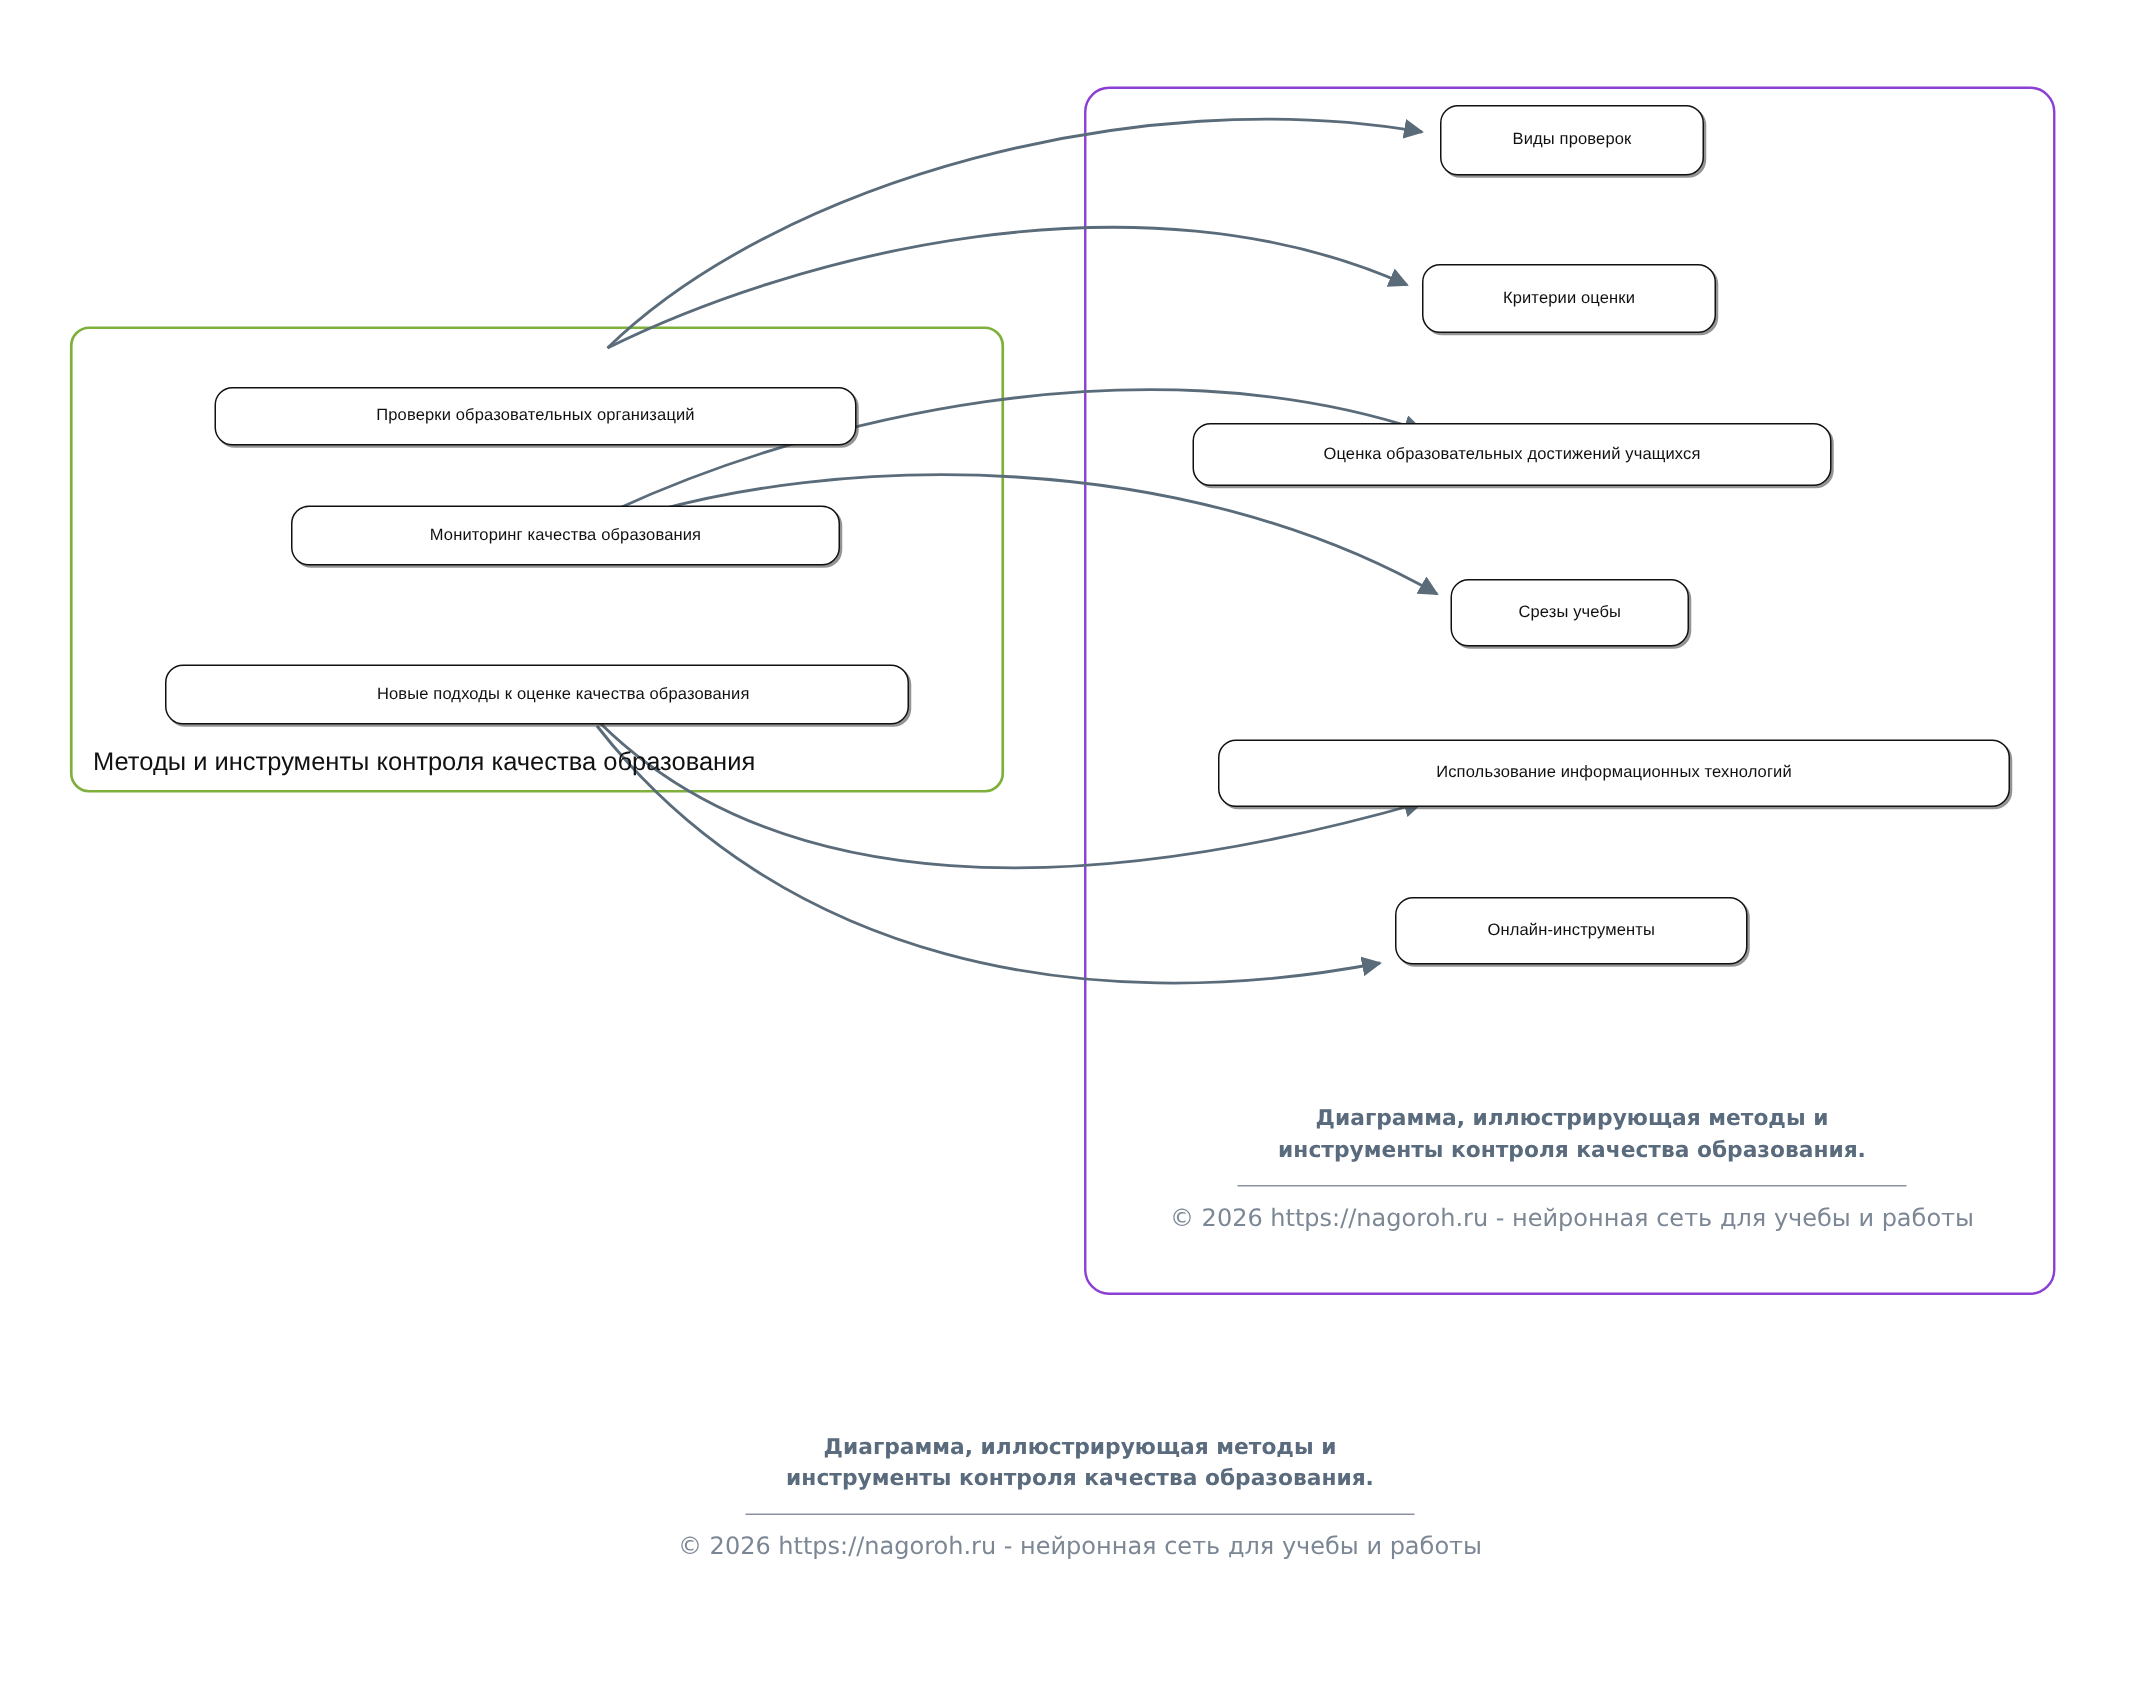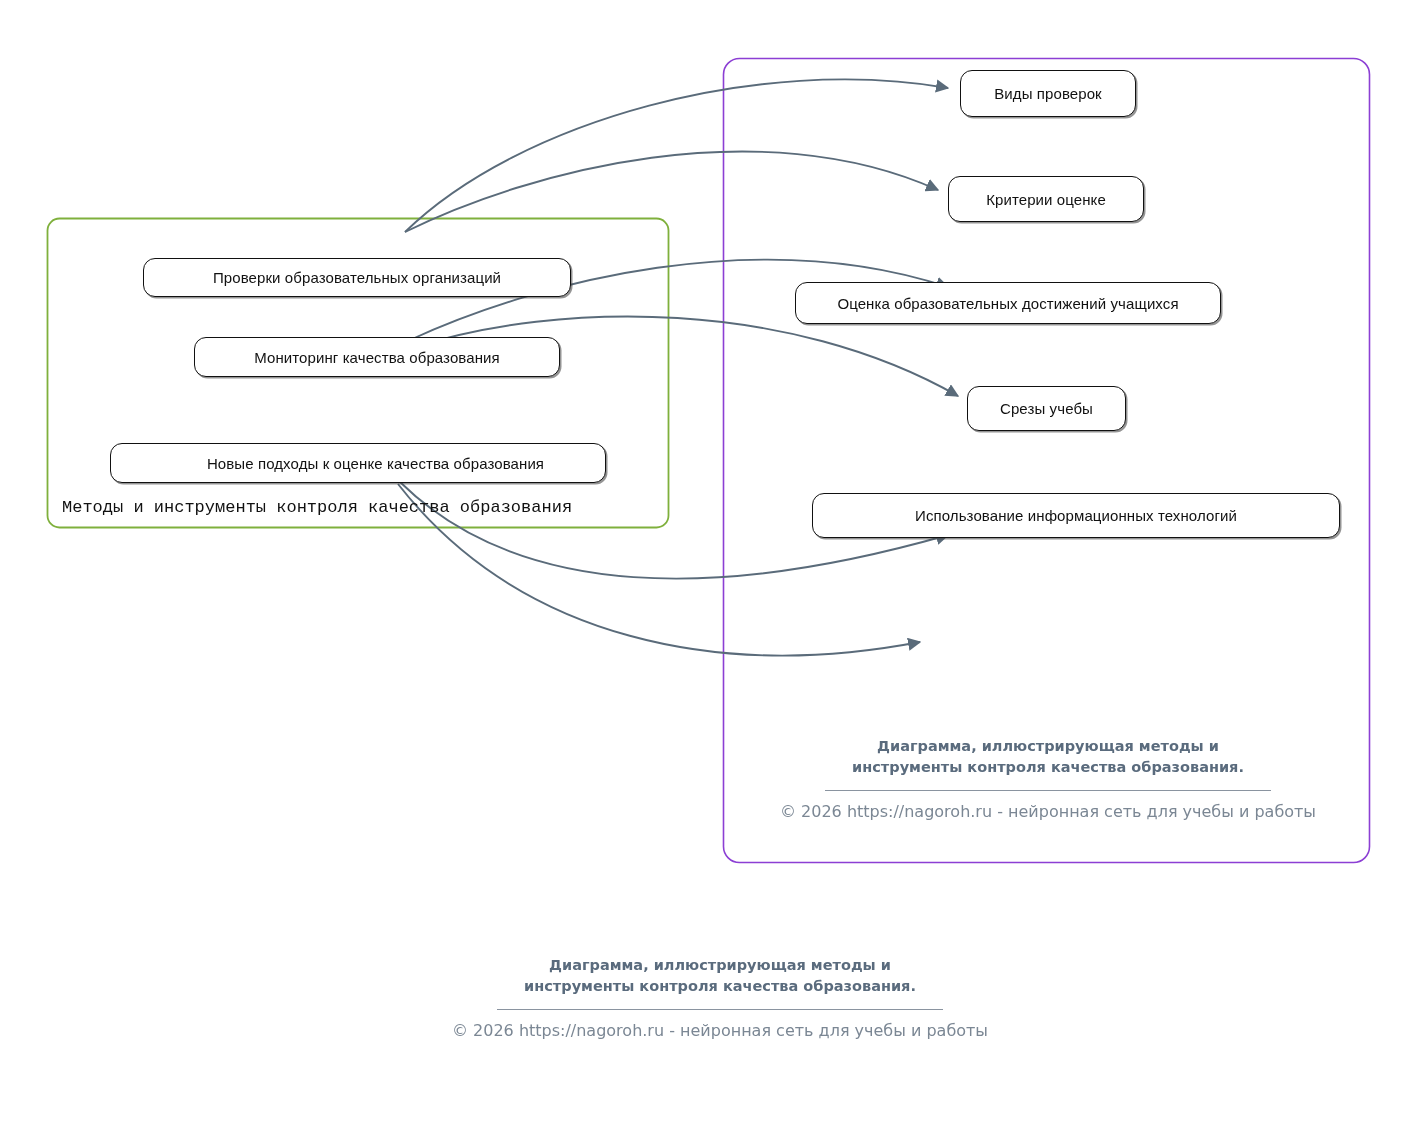--- a/index.html
+++ b/index.html
@@ -43,7 +43,7 @@
     align-items: center;
     justify-content: center;
     font-family: "Liberation Sans", sans-serif;
-    font-size: 15px;
+    font-size: 11px;
     line-height: 1;
     white-space: nowrap;
     letter-spacing: 0.1px;

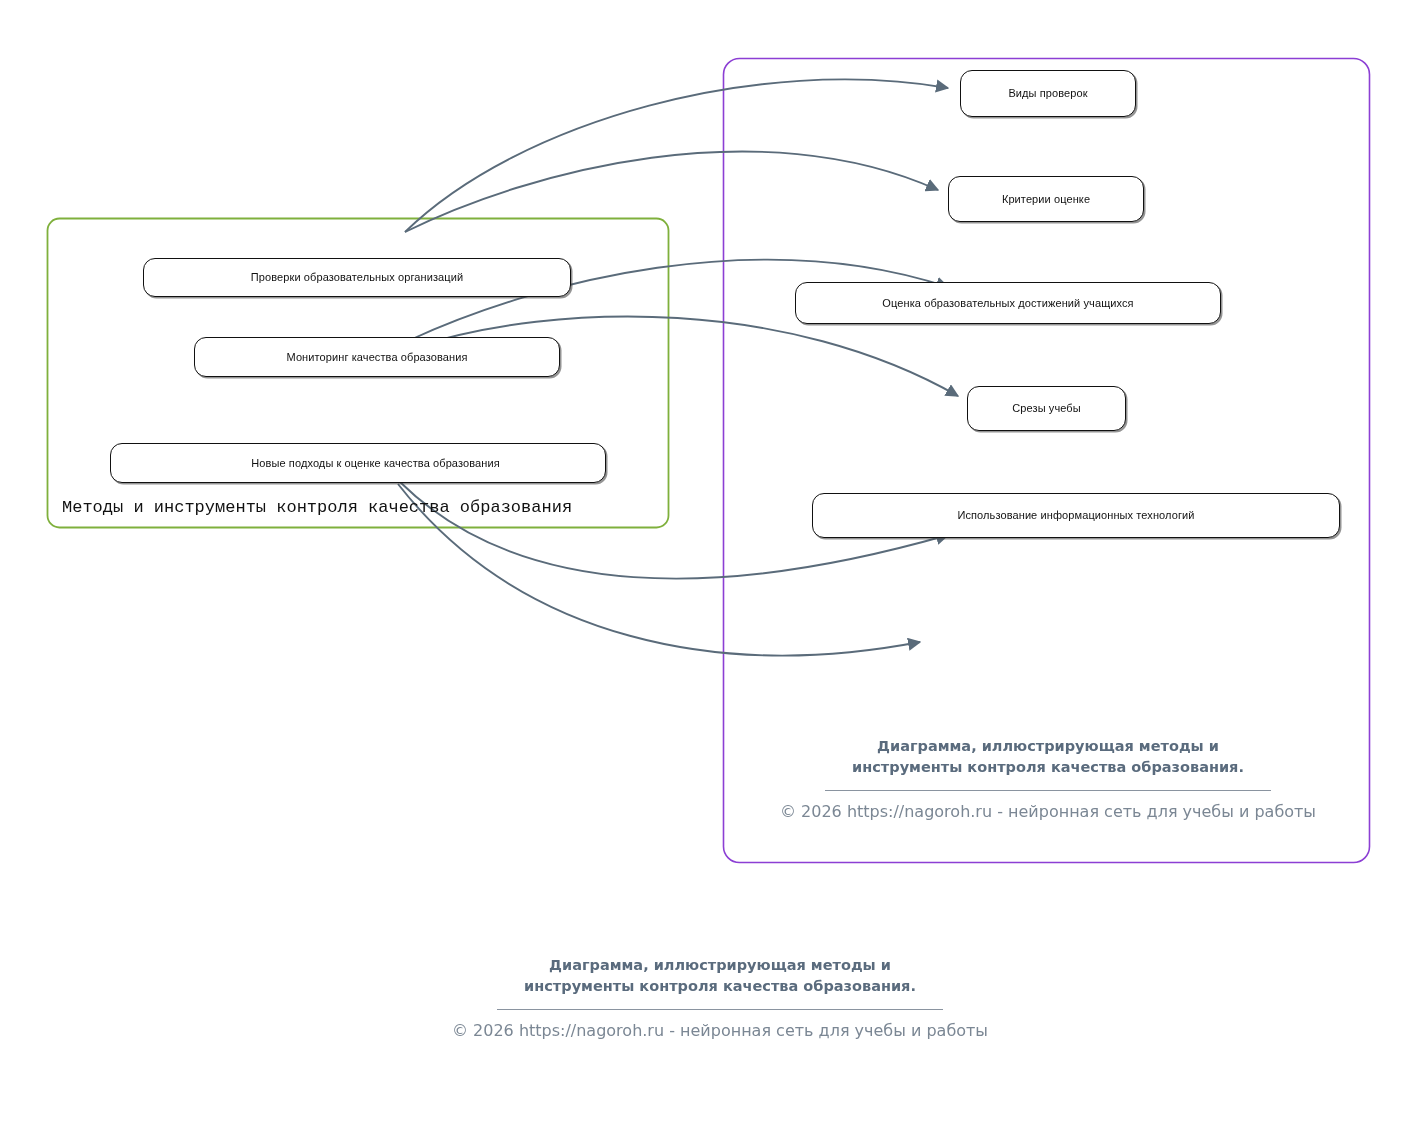--- a/index.html
+++ b/index.html
@@ -132,7 +132,7 @@
   </div>
 
   <div class="node" style="left:948px; top:176px; width:196px; height:46px;">
-    <span>Критерии оценке</span>
+    <span>Критерии оценки</span>
   </div>
 
   <div class="node" style="left:795px; top:282px; width:426px; height:42px;">

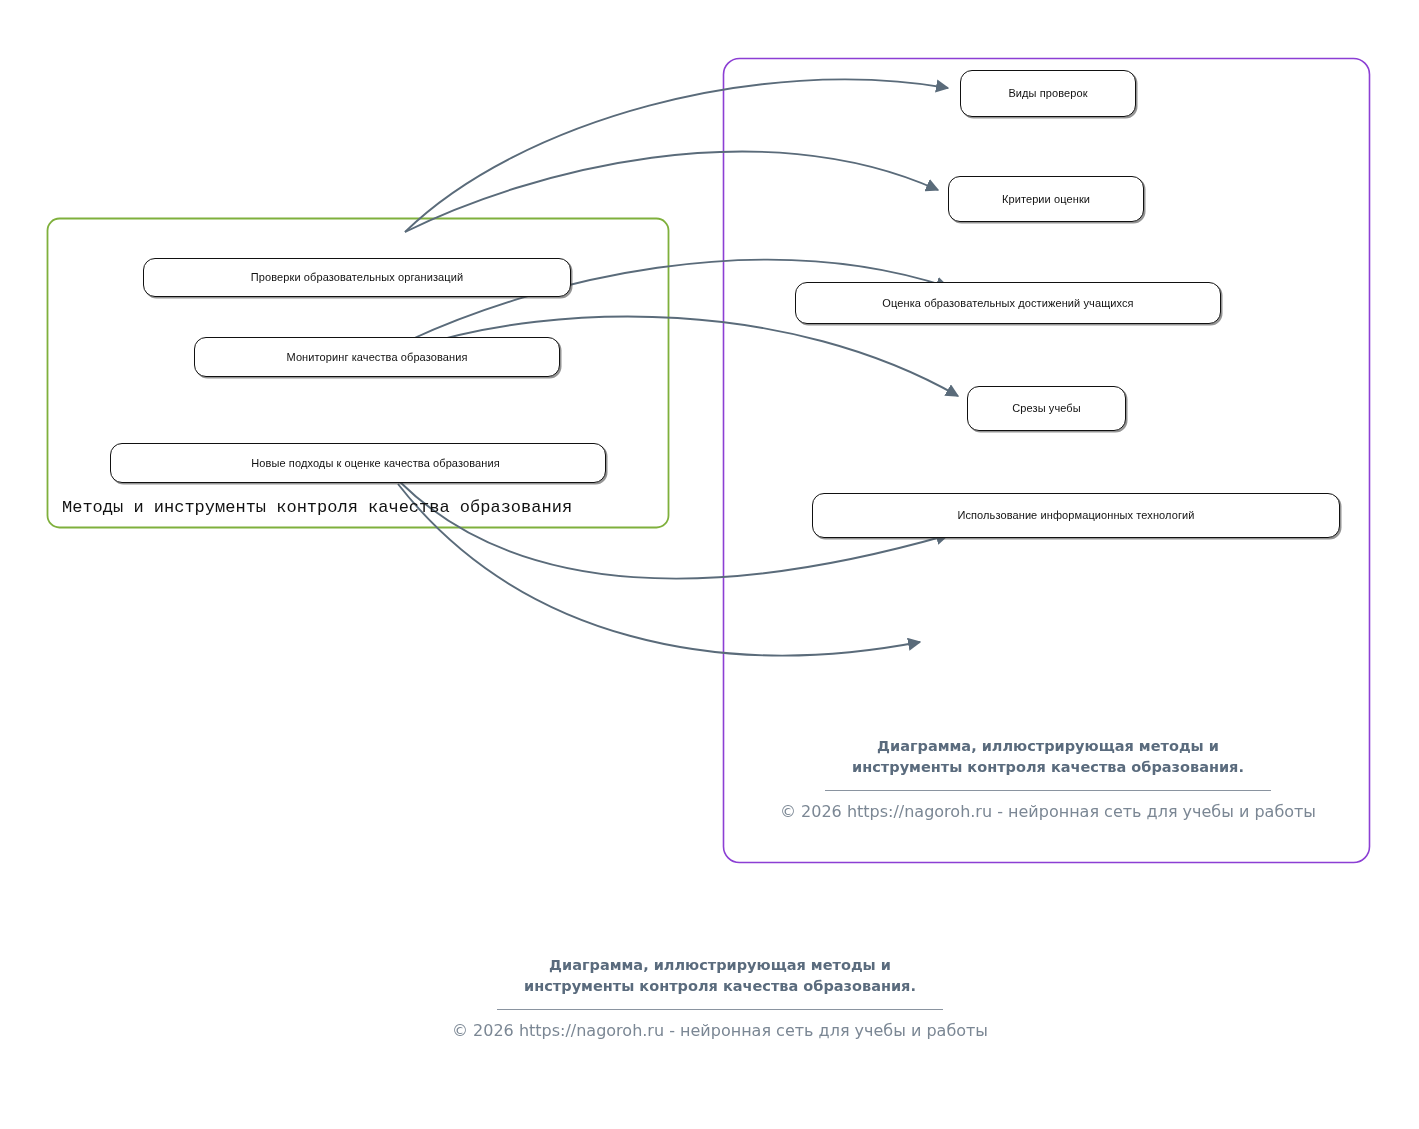--- a/index.html
+++ b/index.html
@@ -125,7 +125,7 @@
     <span>Новые подходы к оценке качества образования</span>
   </div>
 
-  <div class="cluster-label" style="left:62px; top:498px;font-family:Liberation Mono, monospace;">Методы и инструменты контроля качества образования</div>
+  <div class="cluster-label" style="left:62px; top:498px;">Методы и инструменты контроля качества образования</div>
 
   <div class="node" style="left:960px; top:70px; width:176px; height:47px;">
     <span>Виды проверок</span>

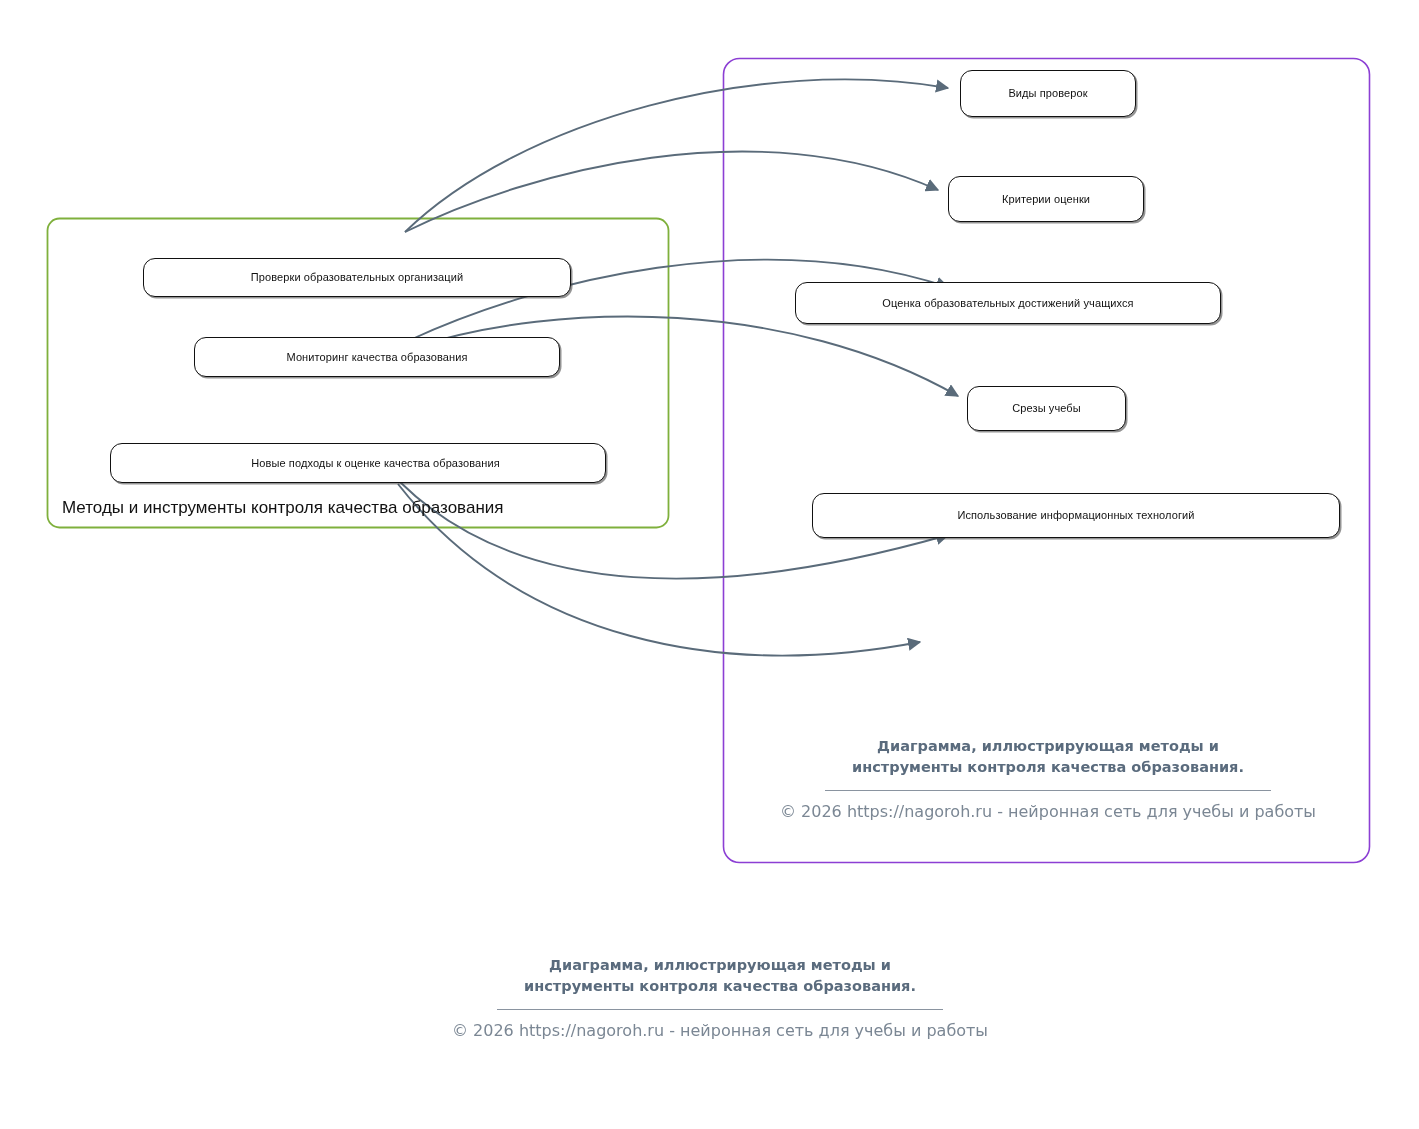--- a/index.html
+++ b/index.html
@@ -147,6 +147,9 @@
     <span>Использование информационных технологий</span>
   </div>
 
+  <div class="node" style="left:930px; top:598px; width:235px; height:45px;">
+    <span>Онлайн-инструменты</span>
+  </div>
 
   <div class="caption-block inner-caption" style="left:748px; top:736px; width:600px;">
     <div class="caption-title">Диаграмма, иллюстрирующая методы и

